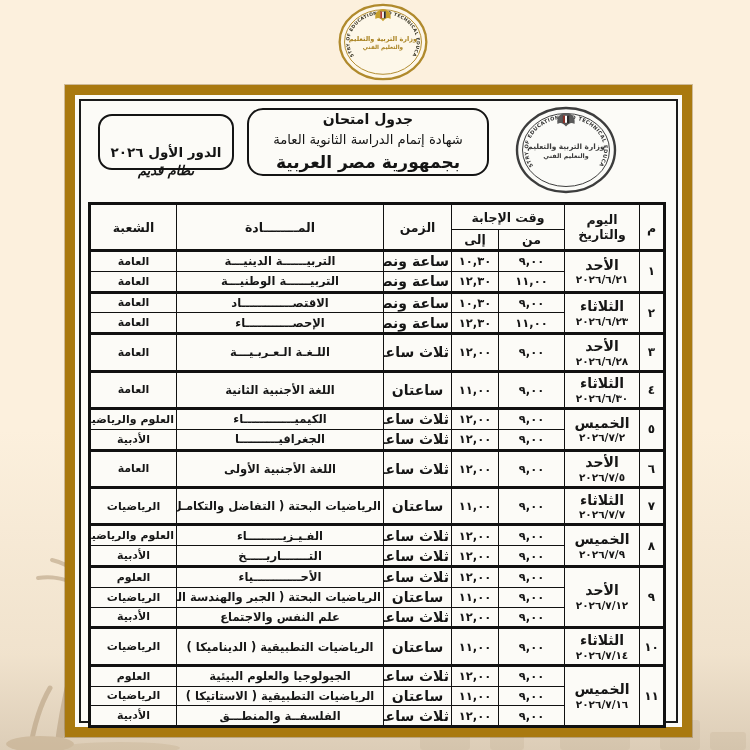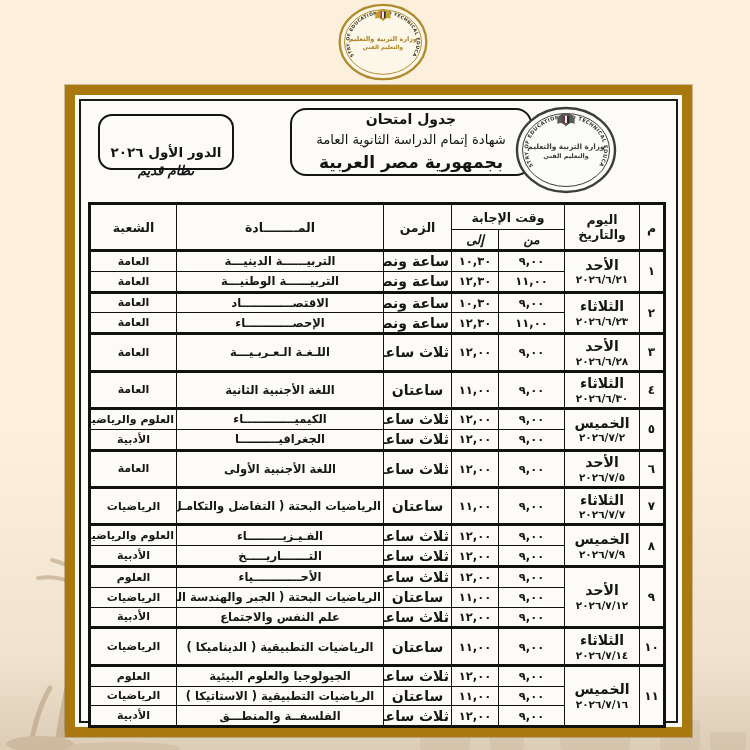--- a/index.html
+++ b/index.html
@@ -41,7 +41,7 @@
     position:absolute; left:172px; top:13px; width:242px; height:68px;
     border:2.5px solid #141414; border-radius:16px;
     display:flex; flex-direction:column; align-items:center; justify-content:center;
-    background:#fcfbf7; text-align:center; line-height:1.5;margin-left:43px;
+    background:#fcfbf7; text-align:center; line-height:1.5;
   }
   .title-box .t1{ font-size:14px;   font-weight:bold; }
   .title-box .t2{ font-size:13.2px; font-weight:normal; }

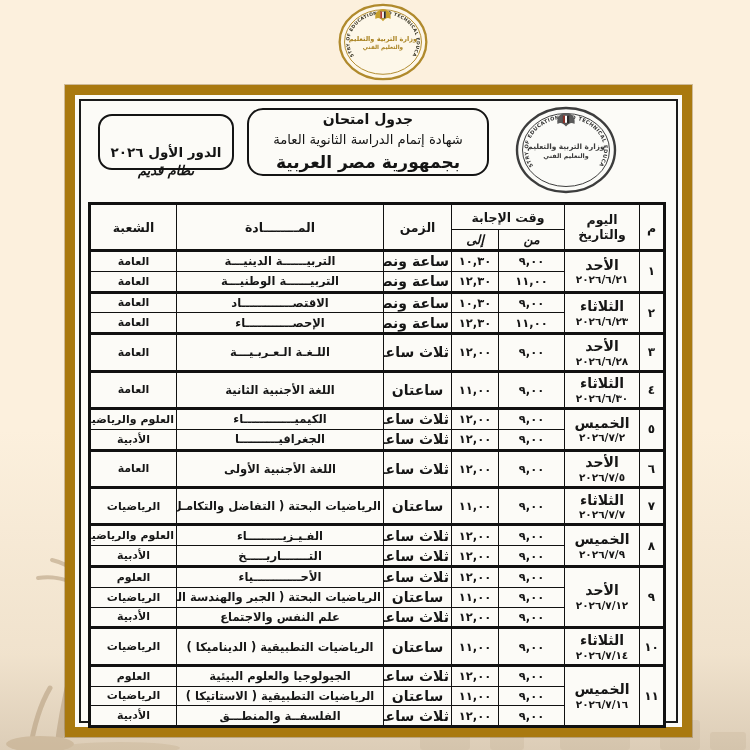--- a/index.html
+++ b/index.html
@@ -63,7 +63,7 @@
   thead tr.h1{ height:26px; } thead tr.h2{ height:21px; }
   thead th{ font-size:12.5px; }
   tr.gt td{ border-top:3px solid #111; }
-  thead tr.h2 th{ border-bottom:2.5px solid #111;font-style:italic; }
+  thead tr.h2 th{ border-bottom:2.5px solid #111; }
   td.c-num{ font-size:12px; }
   td.c-day{ line-height:1.2; }
   td.c-day .day{ font-size:14px; font-weight:bold; }

